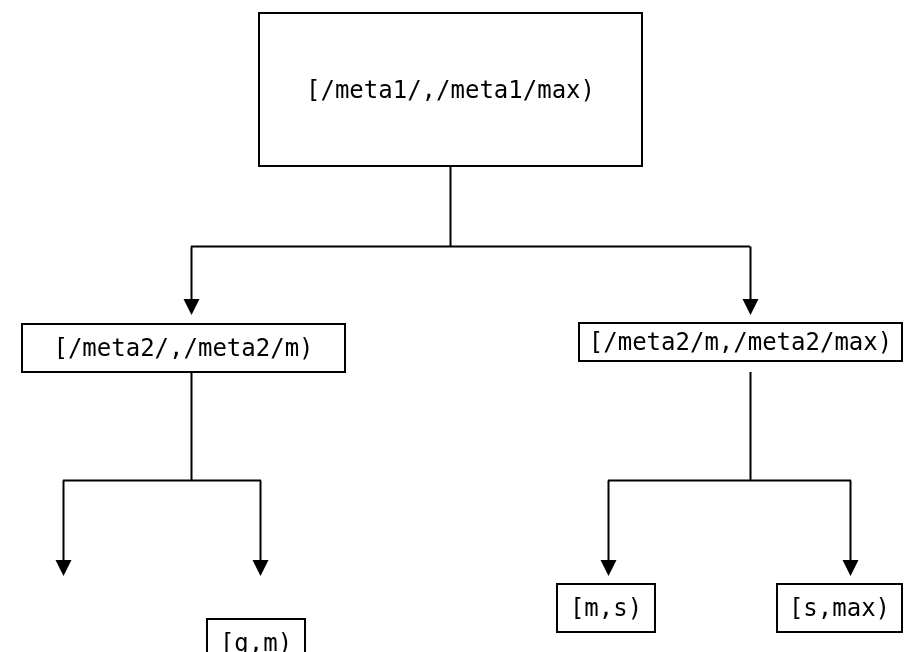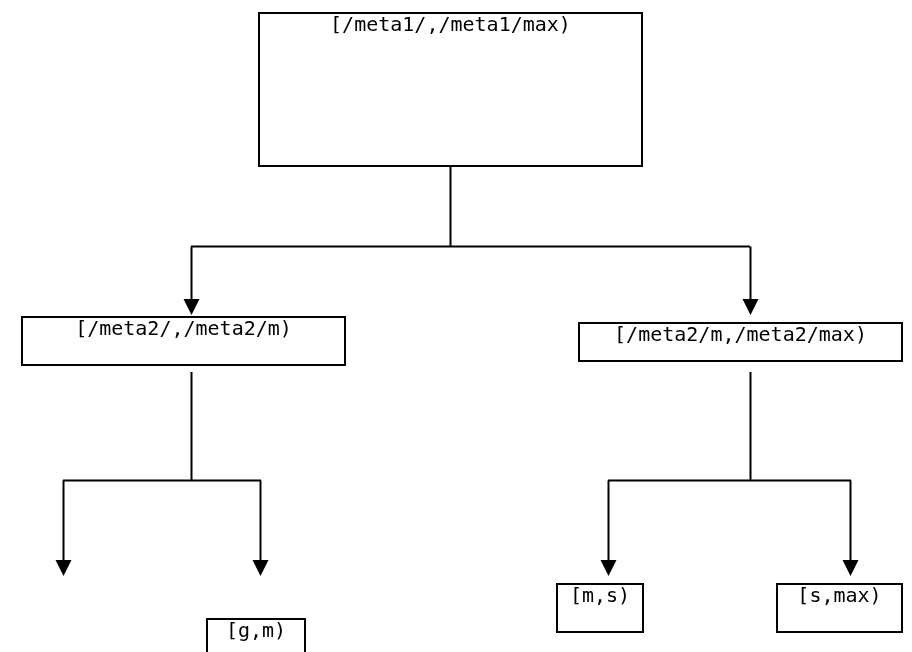--- a/index.html
+++ b/index.html
@@ -21,10 +21,11 @@
     border: 2px solid #000000;
     background: #ffffff;
     display: flex;
+    align-items: center;
     justify-content: center;
     color: #000000;
     font-family: "DejaVu Sans Mono", "Liberation Mono", monospace;
-    font-size: 20px;
+    font-size: 24px;
     line-height: 1;
     white-space: nowrap;
     letter-spacing: 0px;

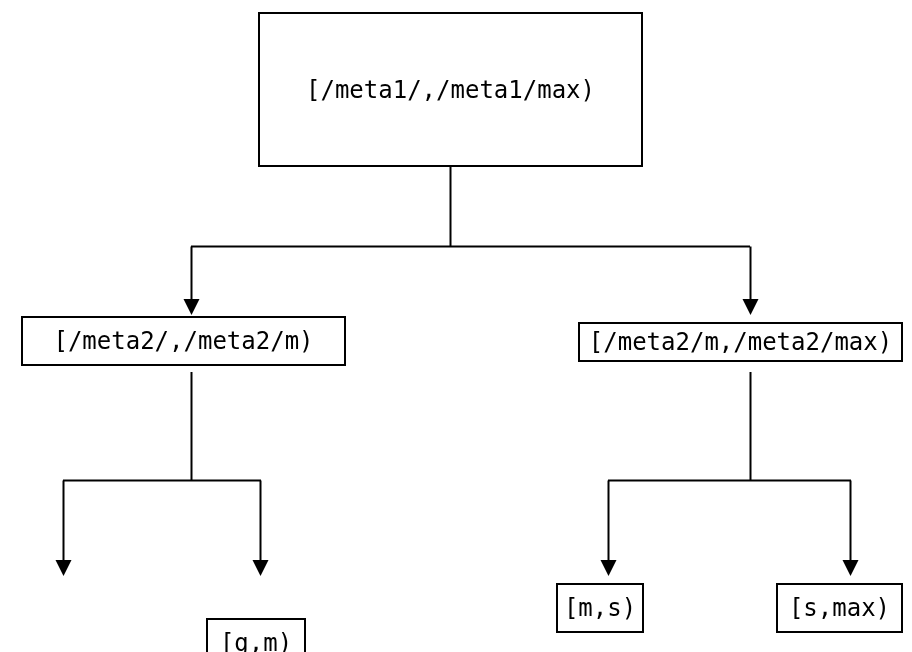--- a/index.html
+++ b/index.html
@@ -31,7 +31,7 @@
     letter-spacing: 0px;
   }
   .node-root   { left: 258px; top: 12px;  width: 385px; height: 155px; }
-  .node-mid-l  { left: 21px;  top: 316px; width: 325px; height: 50px;  }
+  .node-mid-l  { left: 21px;  top: 323px; width: 325px; height: 50px;  }
   .node-mid-r  { left: 578px; top: 322px; width: 325px; height: 40px;  }
   .node-leaf-1 { left: 8px;   top: 583px; width: 100px; height: 50px;  }
   .node-leaf-2 { left: 206px; top: 618px; width: 100px; height: 50px;  }

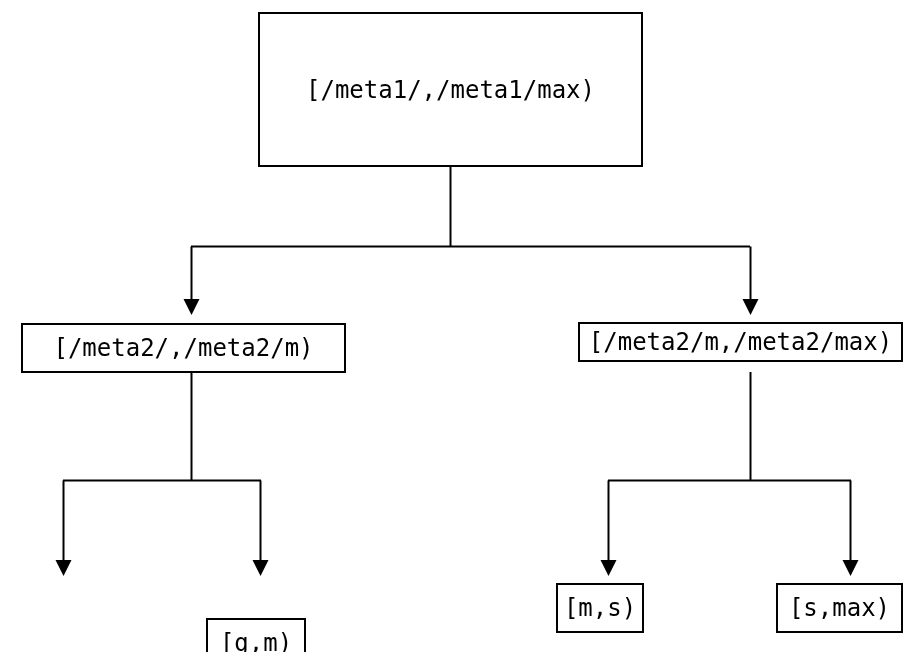--- a/index.html
+++ b/index.html
@@ -35,7 +35,7 @@
   .node-mid-r  { left: 578px; top: 322px; width: 325px; height: 40px;  }
   .node-leaf-1 { left: 8px;   top: 583px; width: 100px; height: 50px;  }
   .node-leaf-2 { left: 206px; top: 618px; width: 100px; height: 50px;  }
-  .node-leaf-3 { left: 556px; top: 583px; width: 88px; height: 50px;  }
+  .node-leaf-3 { left: 556px; top: 583px; width: 100px; height: 50px;  }
   .node-leaf-4 { left: 776px; top: 583px; width: 127px; height: 50px;  }
 
   .edge-layer {

